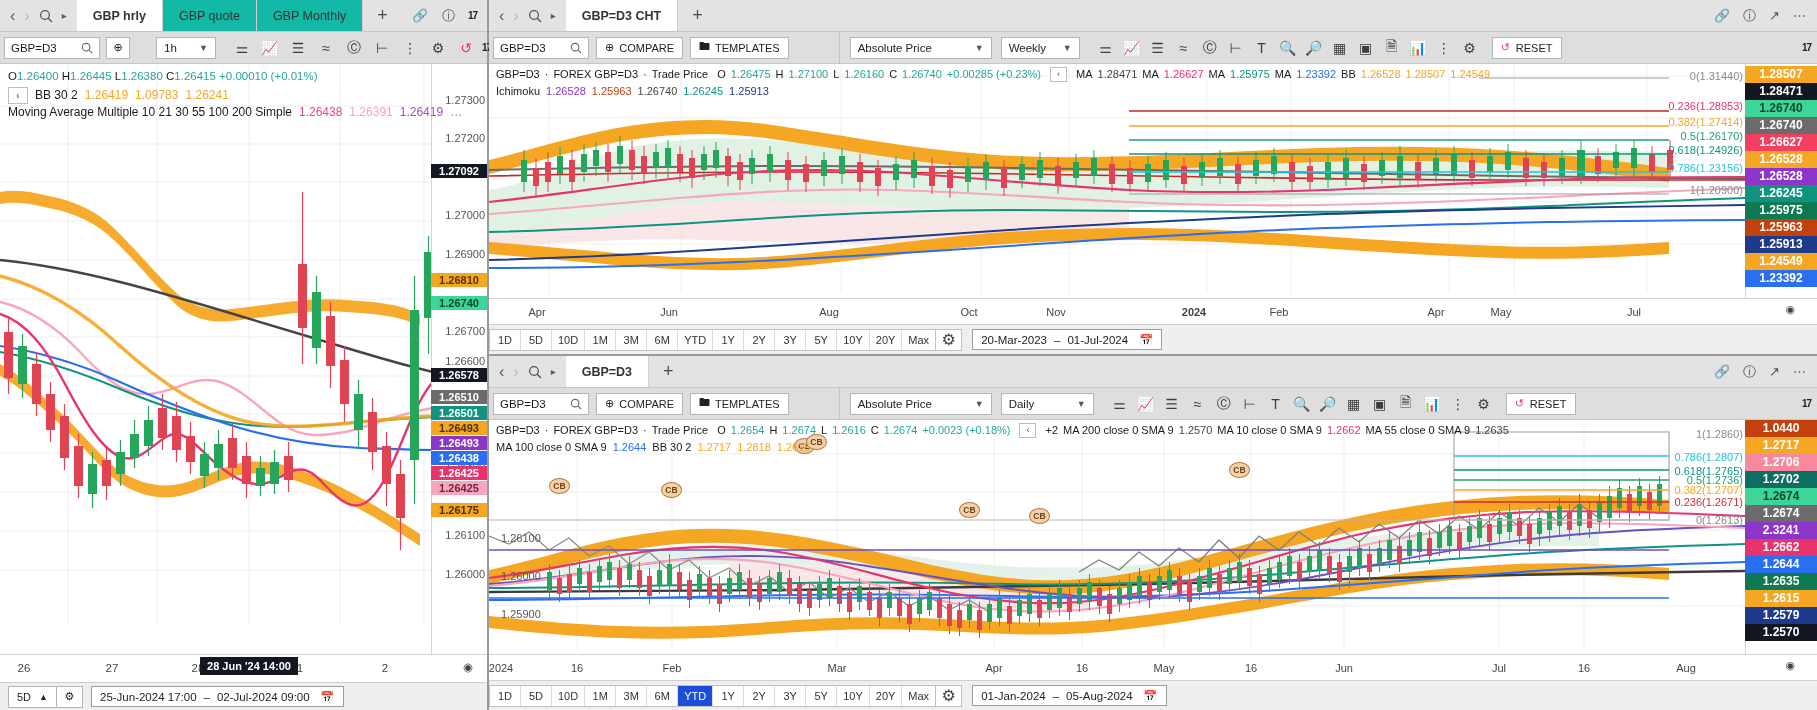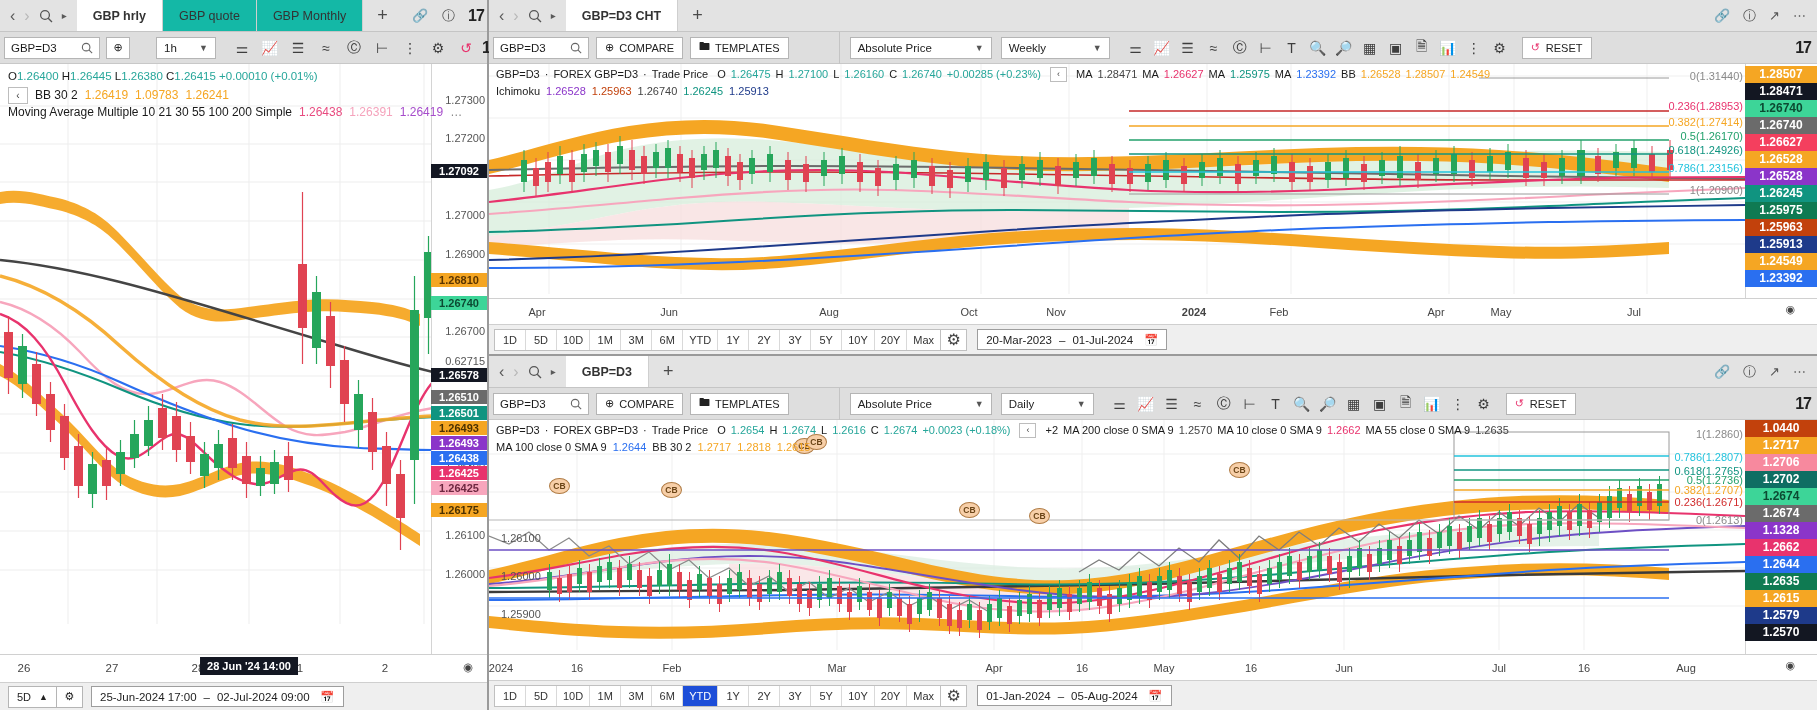--- a/index.html
+++ b/index.html
@@ -103,7 +103,7 @@
   .cb { position:absolute; width:21px; height:16px; border-radius:50%; background:#f7cfa8;
         border:1px solid #b07c45; color:#6a4417; font-size:8.5px; font-weight:bold;
         display:flex; align-items:center; justify-content:center; z-index:4; }
-  .logo { font-weight:bold; font-size:16px; letter-spacing:-1px; color:#222; }
+  .logo { font-weight:bold; font-size:10px; letter-spacing:-1px; color:#222; }
   svg { display:block; }
 </style>
 </head>

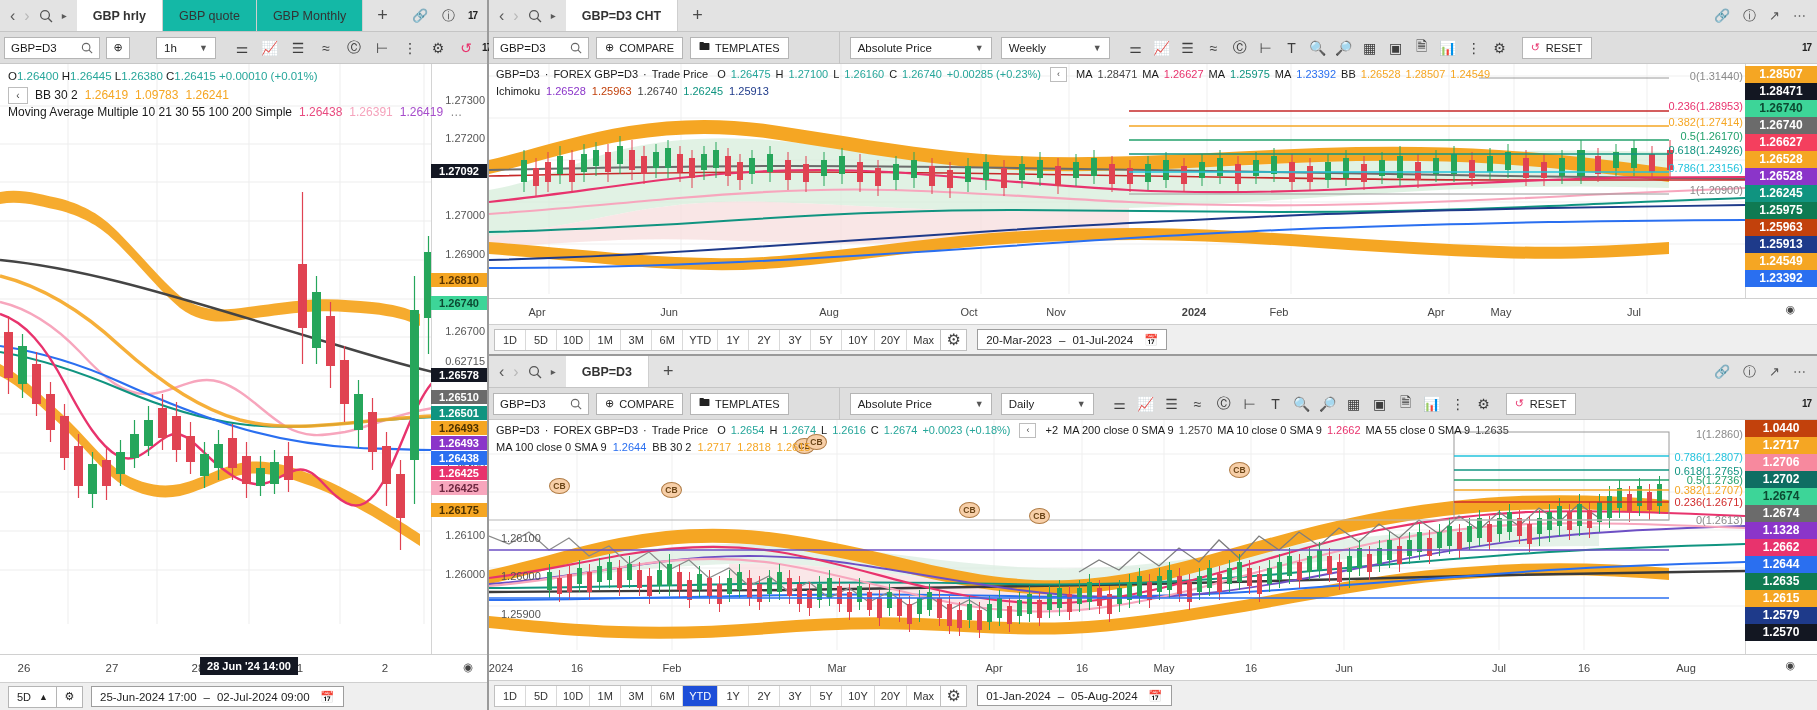--- a/index.html
+++ b/index.html
@@ -418,7 +418,7 @@
             <span style="font-size:9px;color:#555">▼</span>
           </div>
           <span style="width:9px"></span>
-          <div class="sel" style="width:109px">
+          <div class="sel" style="width:79px">
             <span>Weekly</span>
             <span style="font-size:9px;color:#555">▼</span>
           </div>

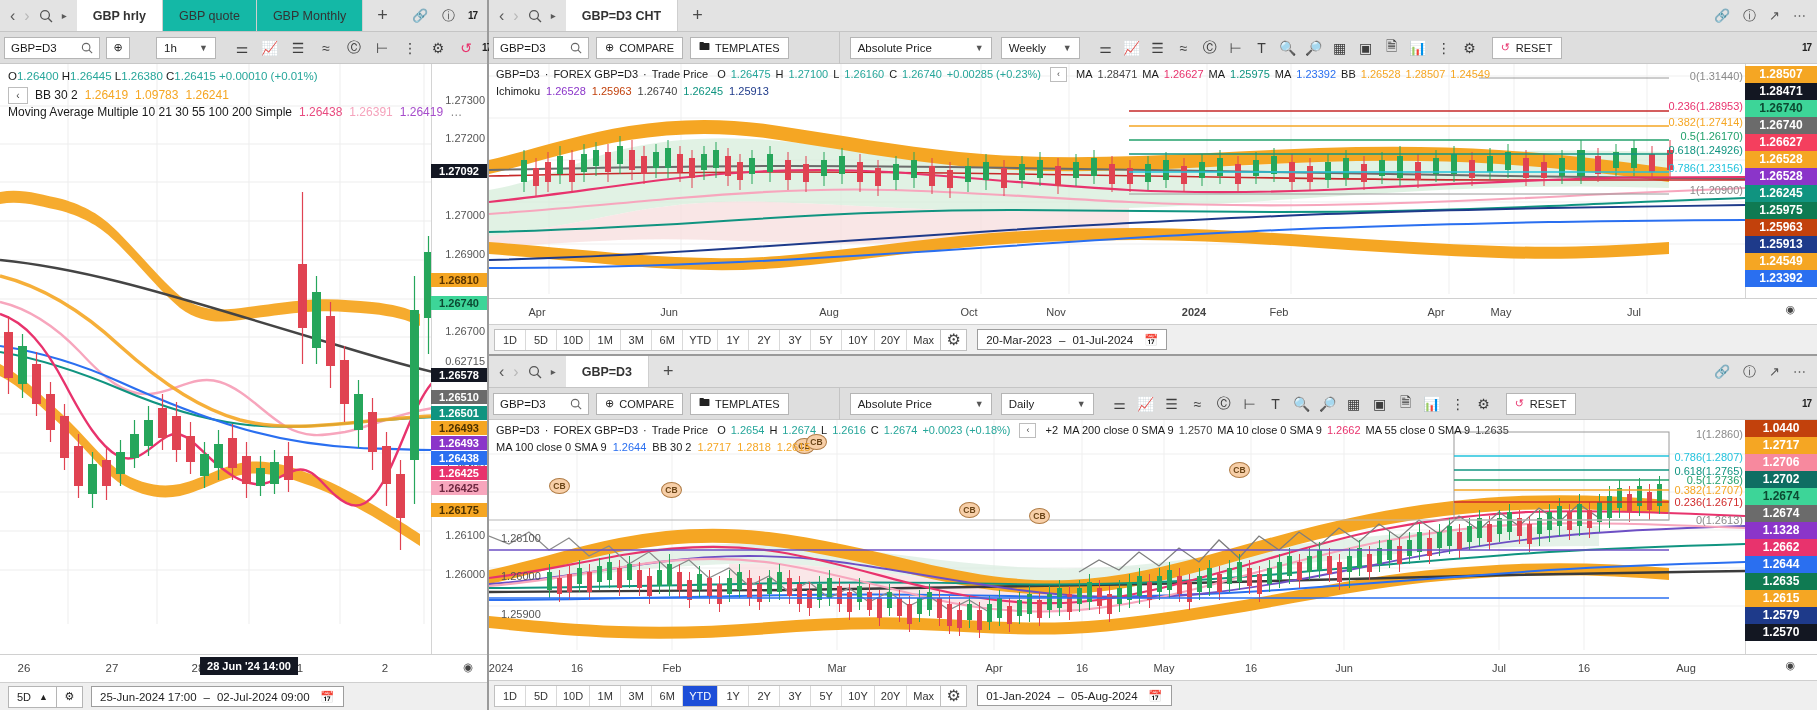--- a/index.html
+++ b/index.html
@@ -91,7 +91,7 @@
 
   .rtime { height:26px; border-top:1px solid #d0d0d0; position:relative; background:#fff; font-size:11px; }
   .rbottom { height:30px; background:#efefef; border-top:1px solid #cfcfcf;
-             display:flex; align-items:center; padding-left:5px; }
+             display:flex; align-items:center; }
   .ranges { display:flex; border:1px solid #c0c0c0; height:22px; background:#fff; }
   .rg { min-width:31px; padding:0 6px; display:flex; align-items:center; justify-content:center;
         font-size:11px; color:#333; border-right:1px solid #d9d9d9; }

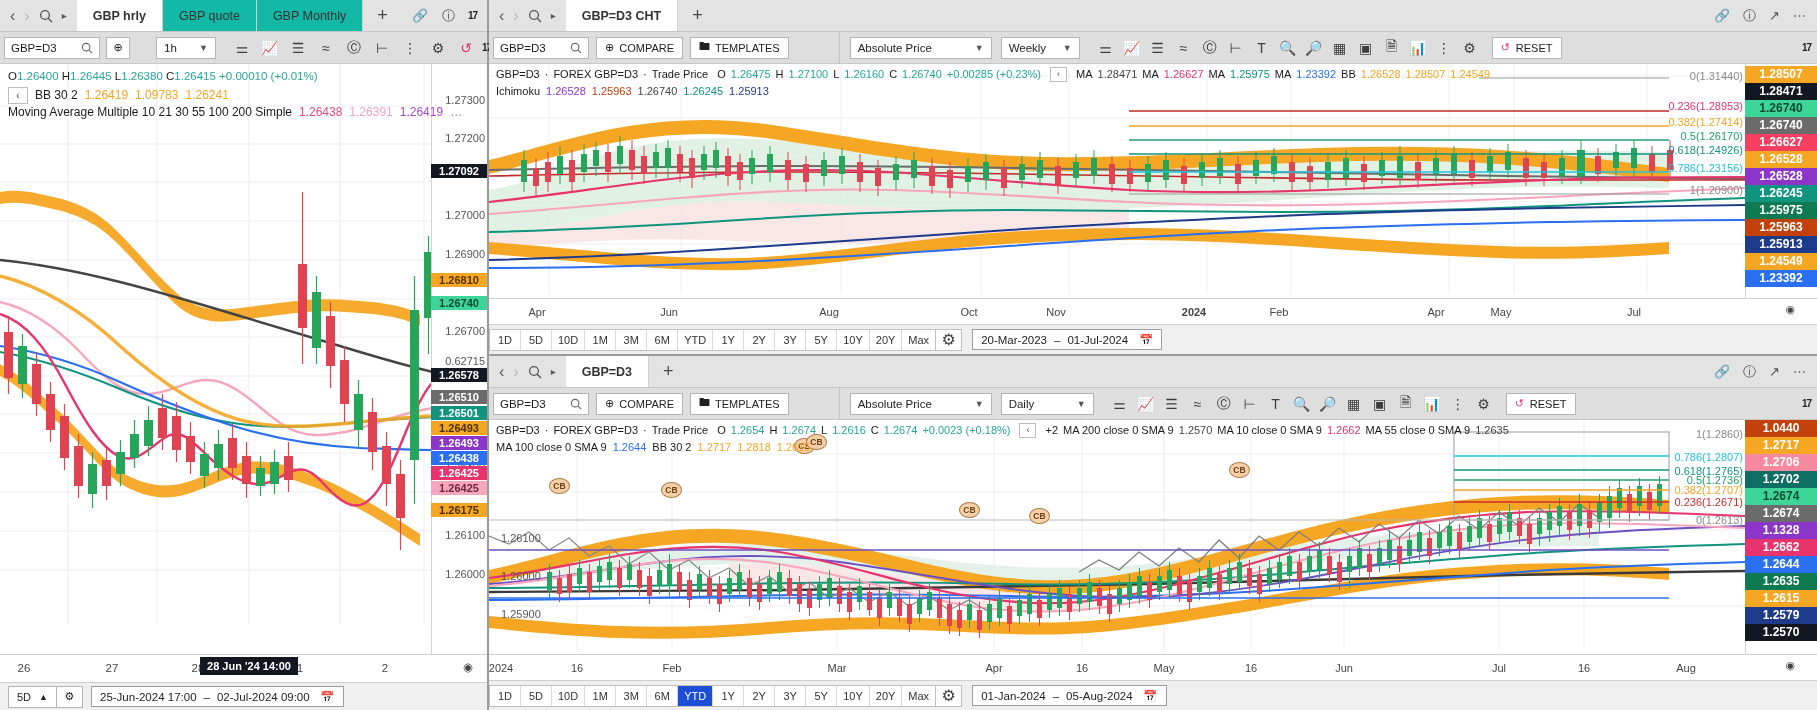--- a/index.html
+++ b/index.html
@@ -315,7 +315,7 @@
         <div class="pxtick" style="top:145px">1.27000</div>
         <div class="pxtick" style="top:184px">1.26900</div>
         <div class="pxtick" style="top:261px">1.26700</div>
-        <div class="pxtick" style="top:291px">0.62715</div>
+        <div class="pxtick" style="top:291px">1.26600</div>
         <div class="pxtick" style="top:396px">1.26300</div>
         <div class="pxtick" style="top:465px">1.26100</div>
         <div class="pxtick" style="top:504px">1.26000</div>

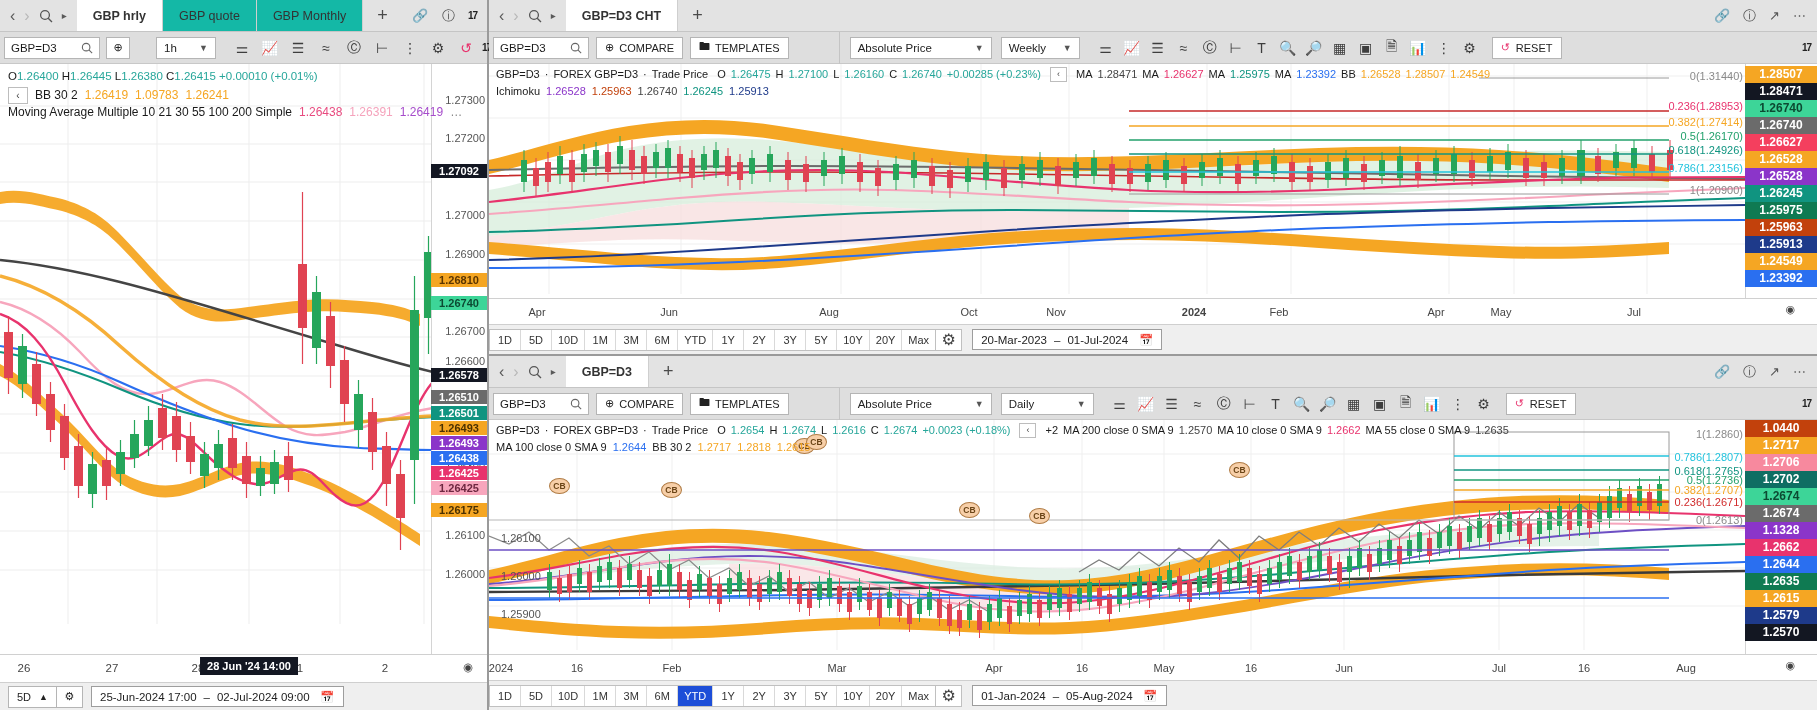--- a/index.html
+++ b/index.html
@@ -1174,7 +1174,7 @@
           <div class="rchip" style="top:51px;background:#0f6e63">1.2702</div>
           <div class="rchip" style="top:68px;background:#3dd598;color:#0c4a32">1.2674</div>
           <div class="rchip" style="top:85px;background:#6b6b6b">1.2674</div>
-          <div class="rchip" style="top:102px;background:#8b35c9">1.1328</div>
+          <div class="rchip" style="top:102px;background:#8b35c9">2.3241</div>
           <div class="rchip" style="top:119px;background:#e8336d">1.2662</div>
           <div class="rchip" style="top:136px;background:#2a6ff0">1.2644</div>
           <div class="rchip" style="top:153px;background:#0f7a52">1.2635</div>

